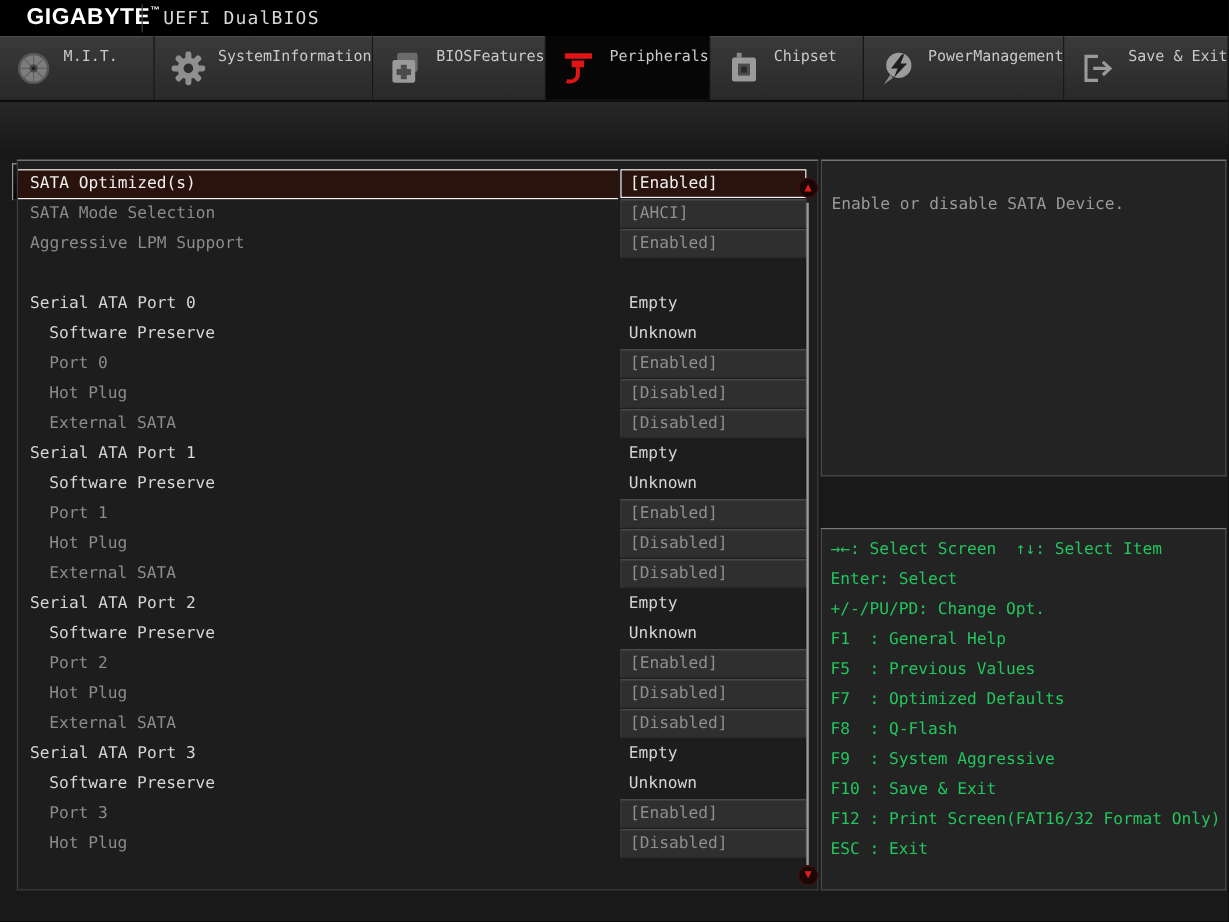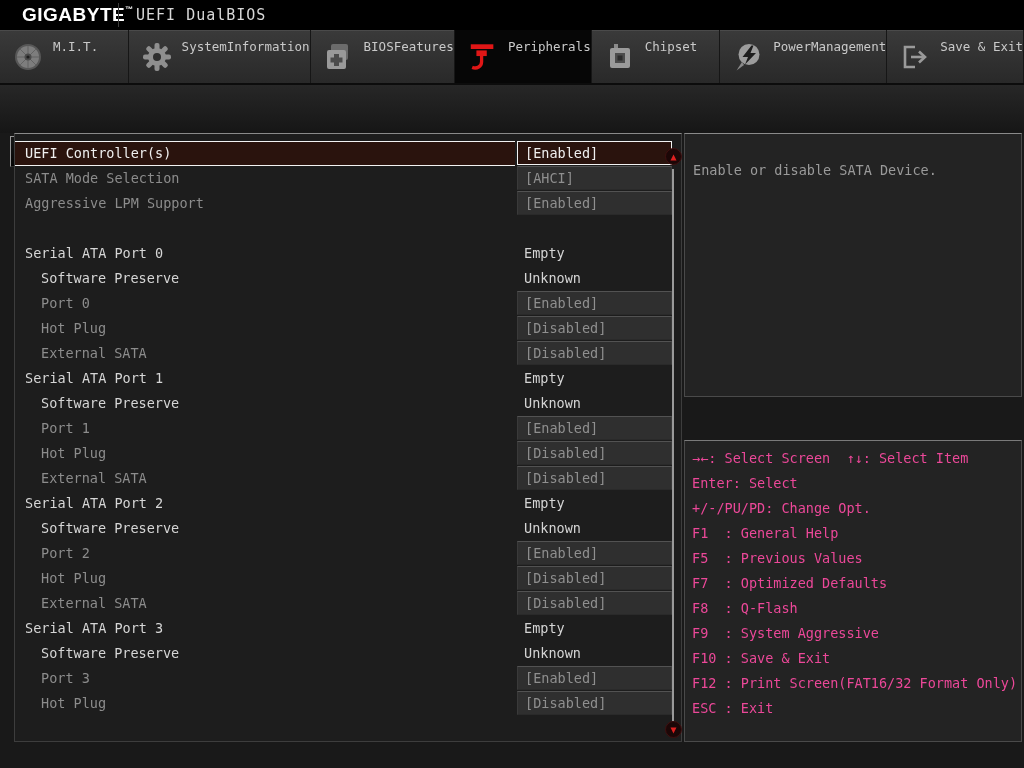--- a/index.html
+++ b/index.html
@@ -202,7 +202,7 @@
   <div class="main-panel">
     <div class="settings-list">
         <div class="row selected">
-          <div class="row-label bright" style="padding-left: 10px;">UEFI Controller(s)</div>
+          <div class="row-label bright" style="padding-left: 10px;">SATA Optimized(s)</div>
           <div class="row-value boxed">[Enabled]</div>
         </div>
         <div class="row">

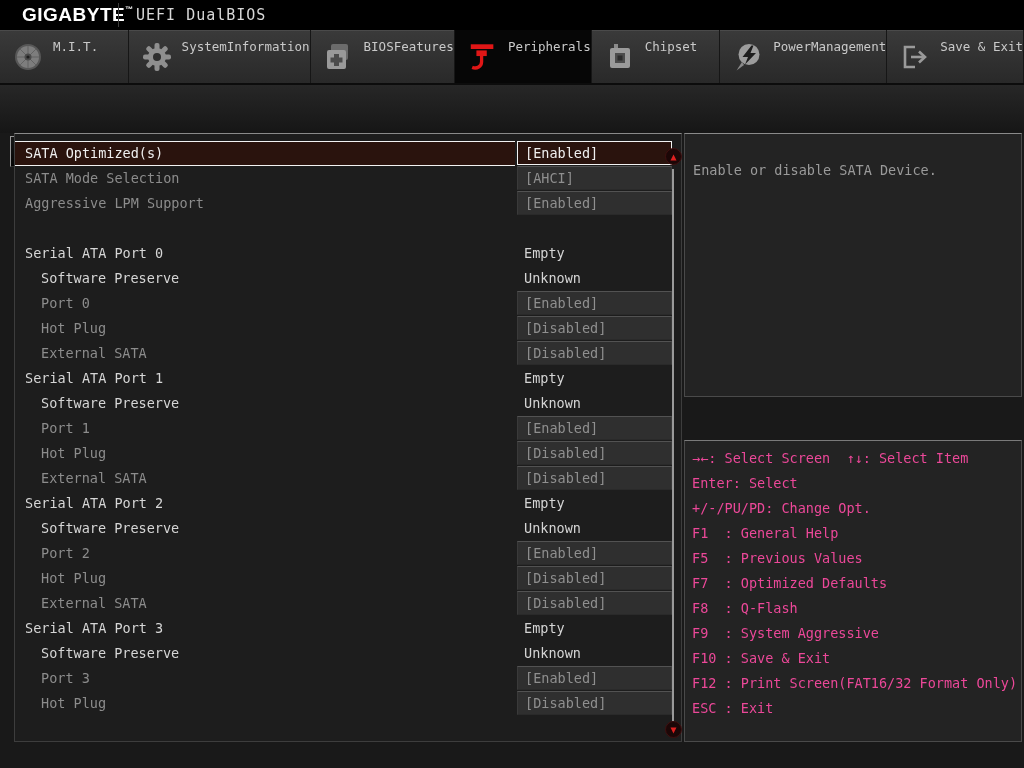--- a/index.html
+++ b/index.html
@@ -66,7 +66,7 @@
   .help-text{margin:26px 8px;font-size:13.5px;color:#9a9a9a;line-height:20px;}
   .keys-box{position:absolute;left:684px;top:440px;width:338px;height:302px;box-sizing:border-box;
             background:#232323;border:1px solid #4a4a4a;border-top:1px solid #7a7a7a;padding:5px 0 0 7px;}
-  .key-line{height:25px;line-height:25px;font-size:13.5px;color:#ec4899;white-space:pre;}
+  .key-line{height:25px;line-height:25px;font-size:13.5px;color:#22c55e;white-space:pre;}
 
   
   .watermark{position:absolute;left:426px;top:356px;width:200px;height:50px;pointer-events:none;opacity:.92;}

